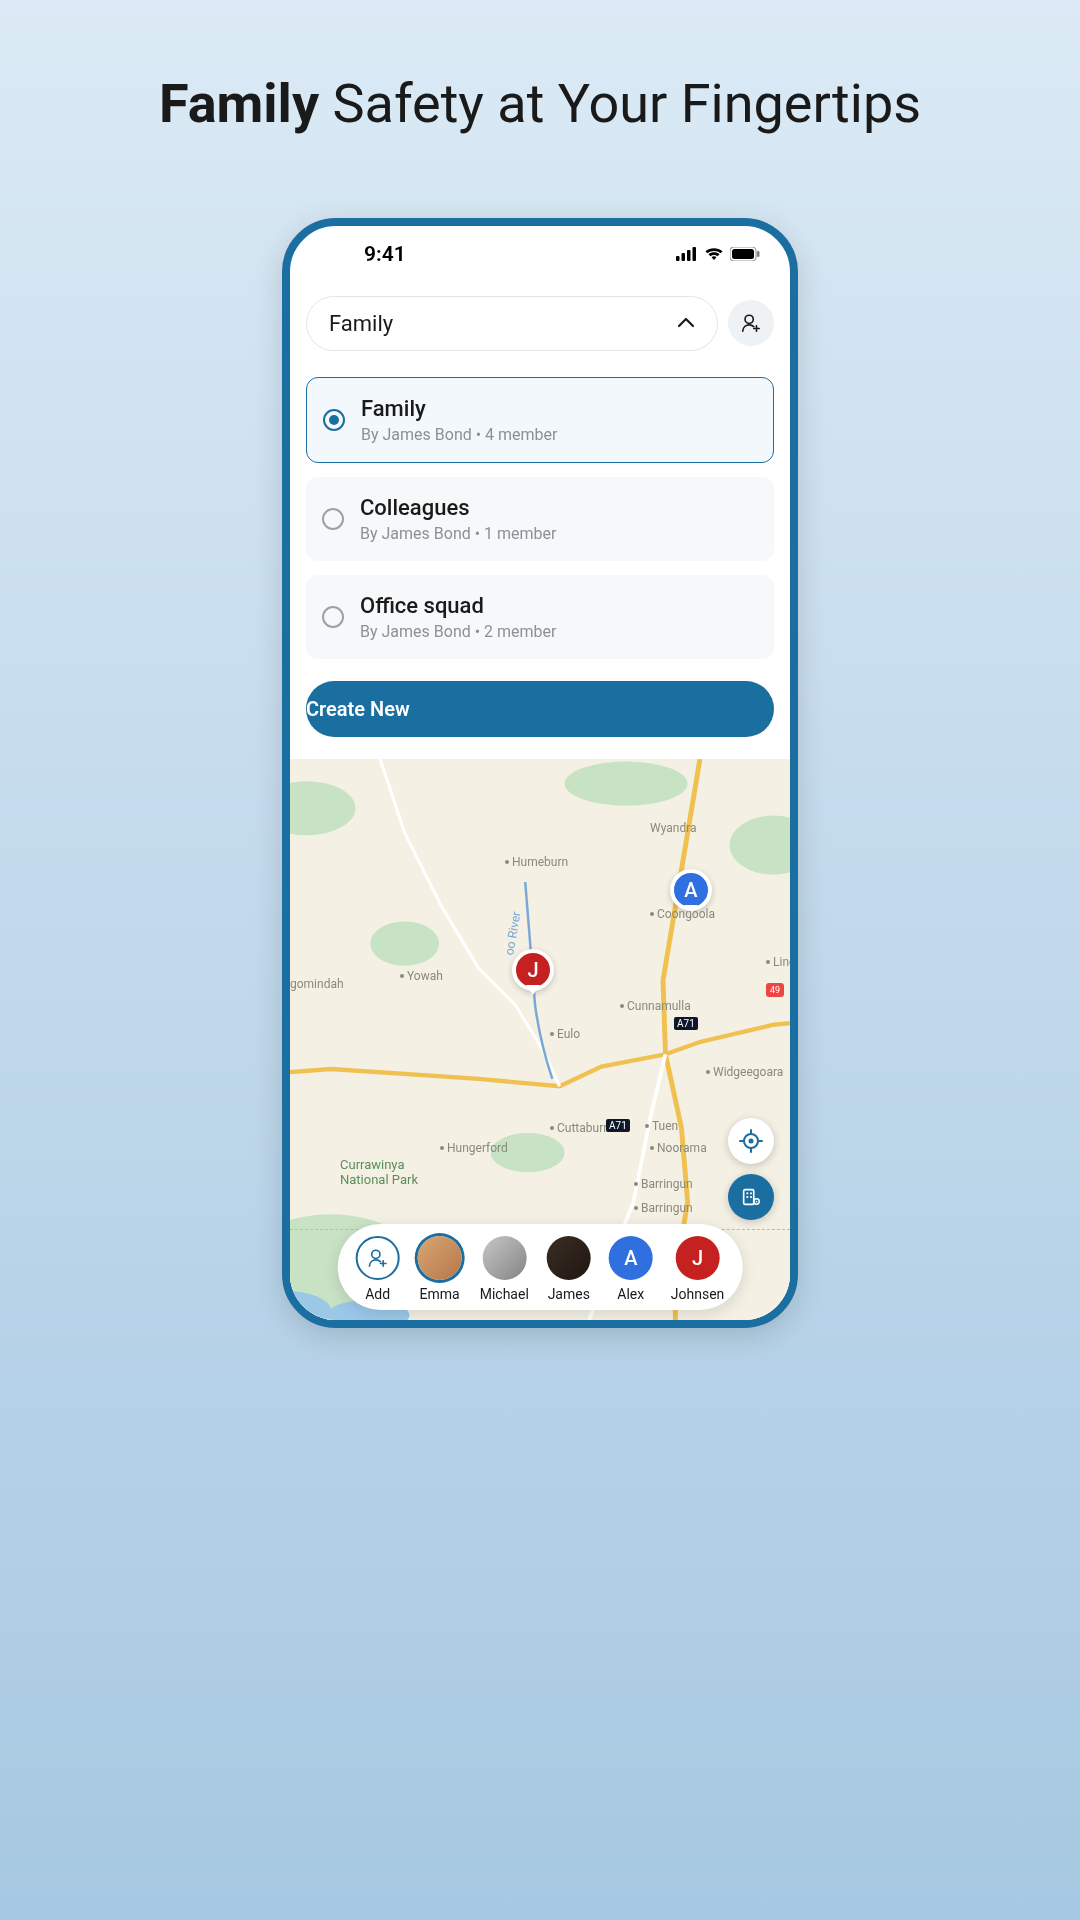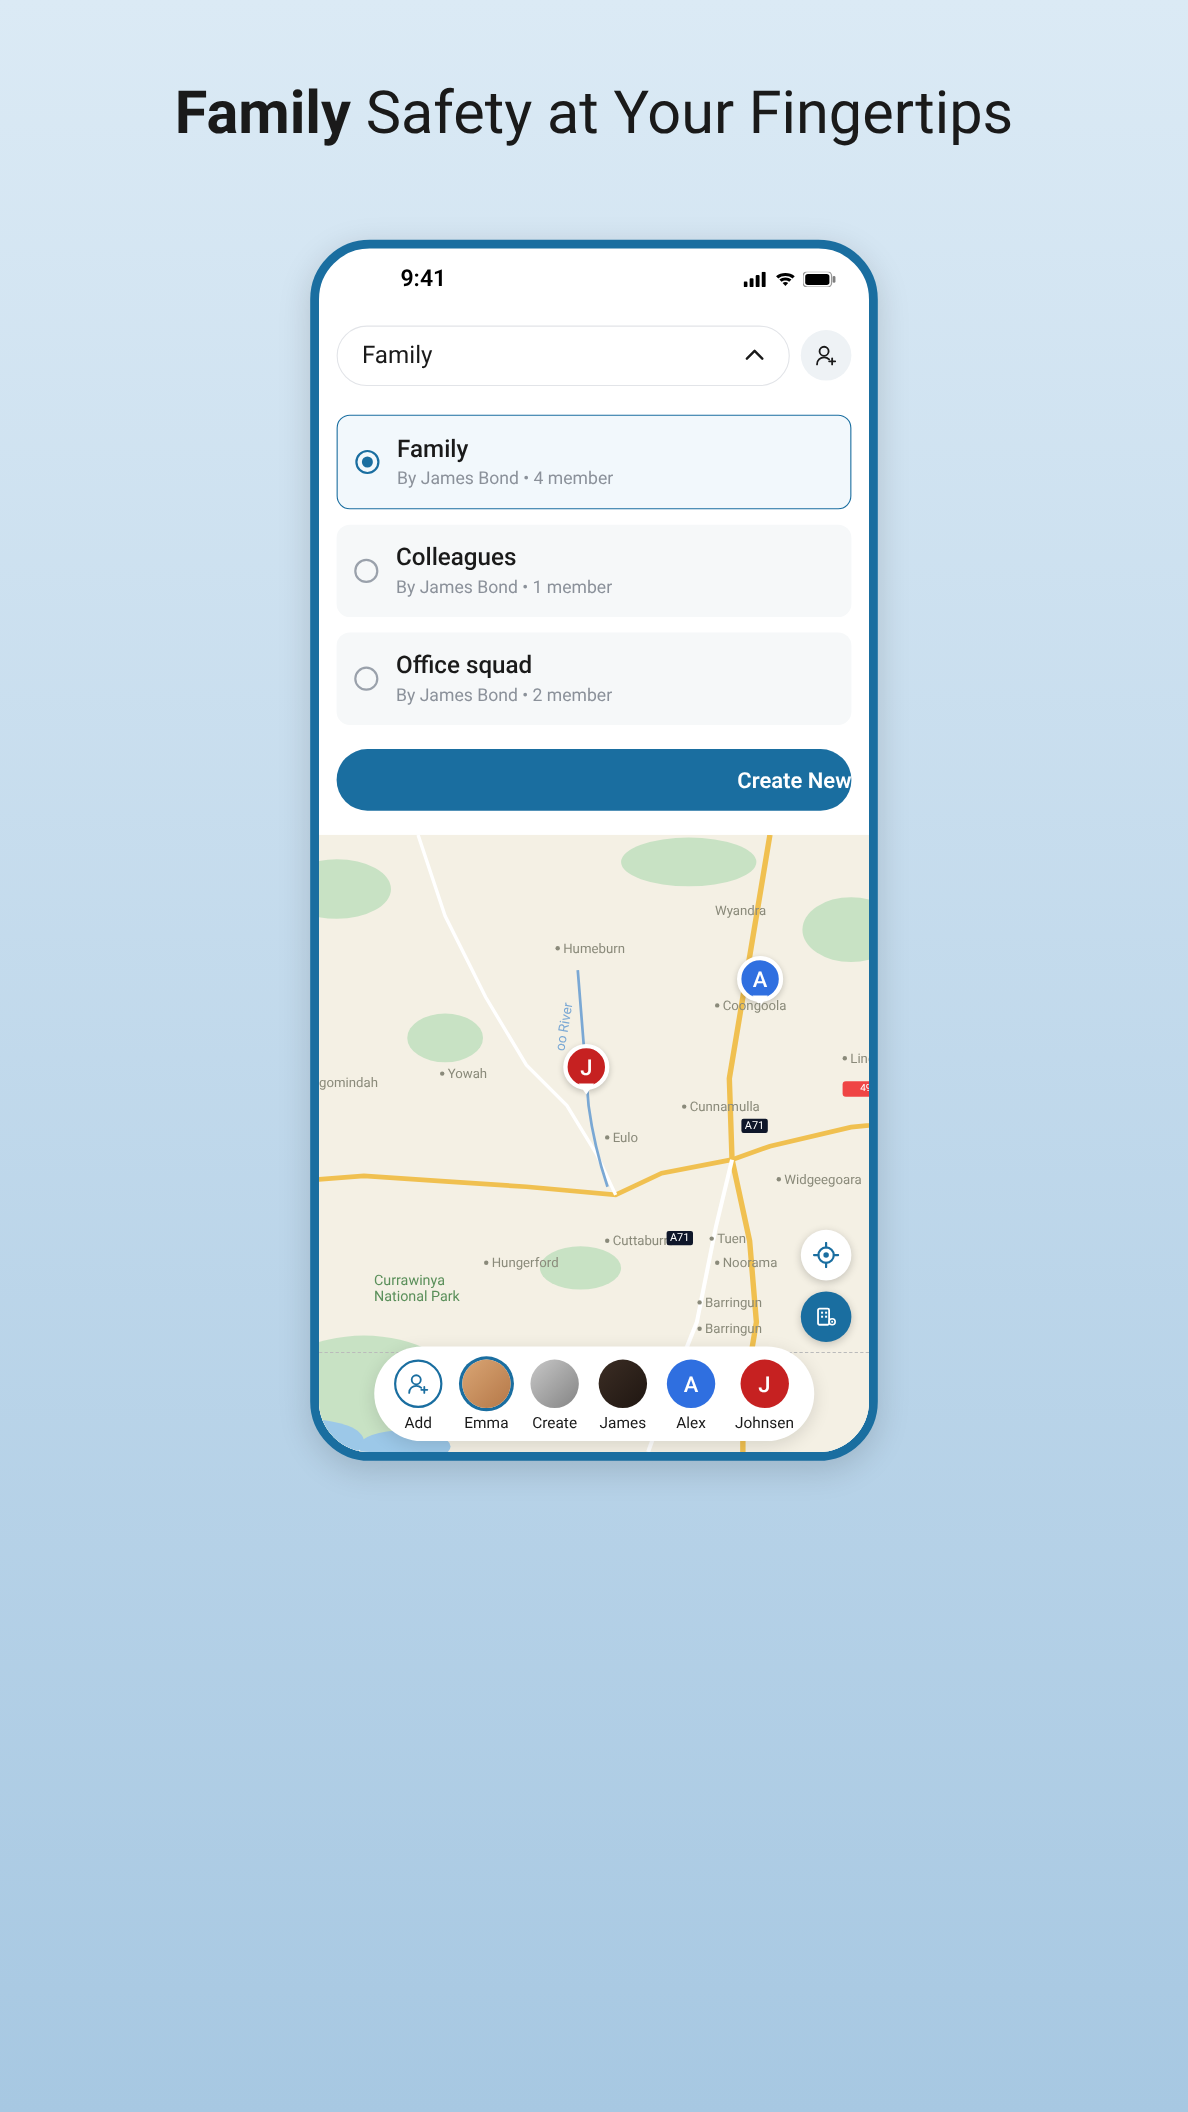--- a/index.html
+++ b/index.html
@@ -103,7 +103,7 @@
   font-size: 20px;
   border-radius: 28px;
   padding: 16px 0;
-  text-align: right;
+  text-align: left;
 }
 
 .map {

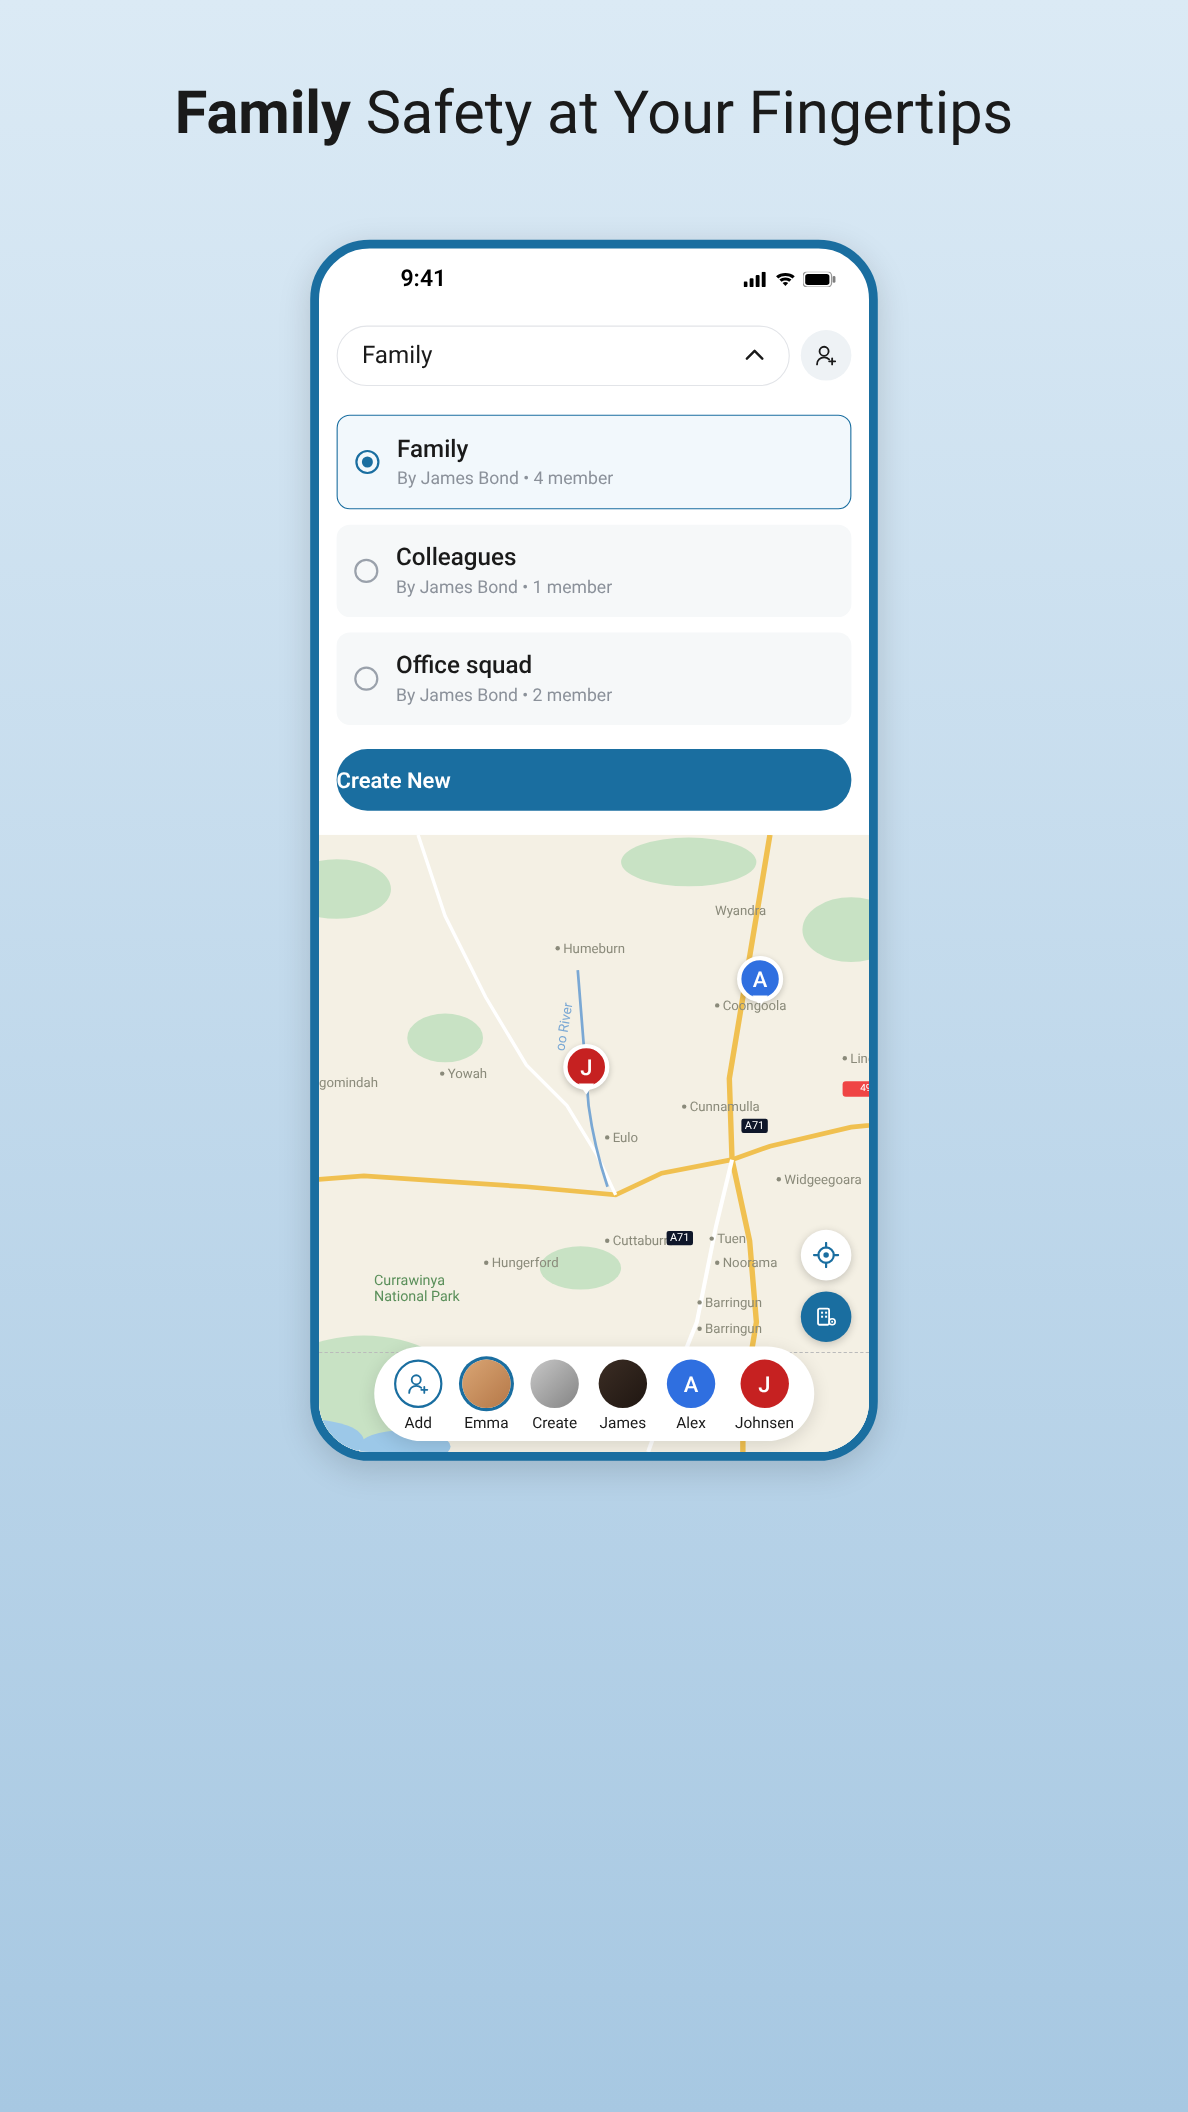--- a/index.html
+++ b/index.html
@@ -169,7 +169,7 @@
   background: #ef4444;
   color: #fff;
   font-size: 9px;
-  padding: 2px 16px;
+  padding: 2px 4px;
   border-radius: 3px;
 }
 

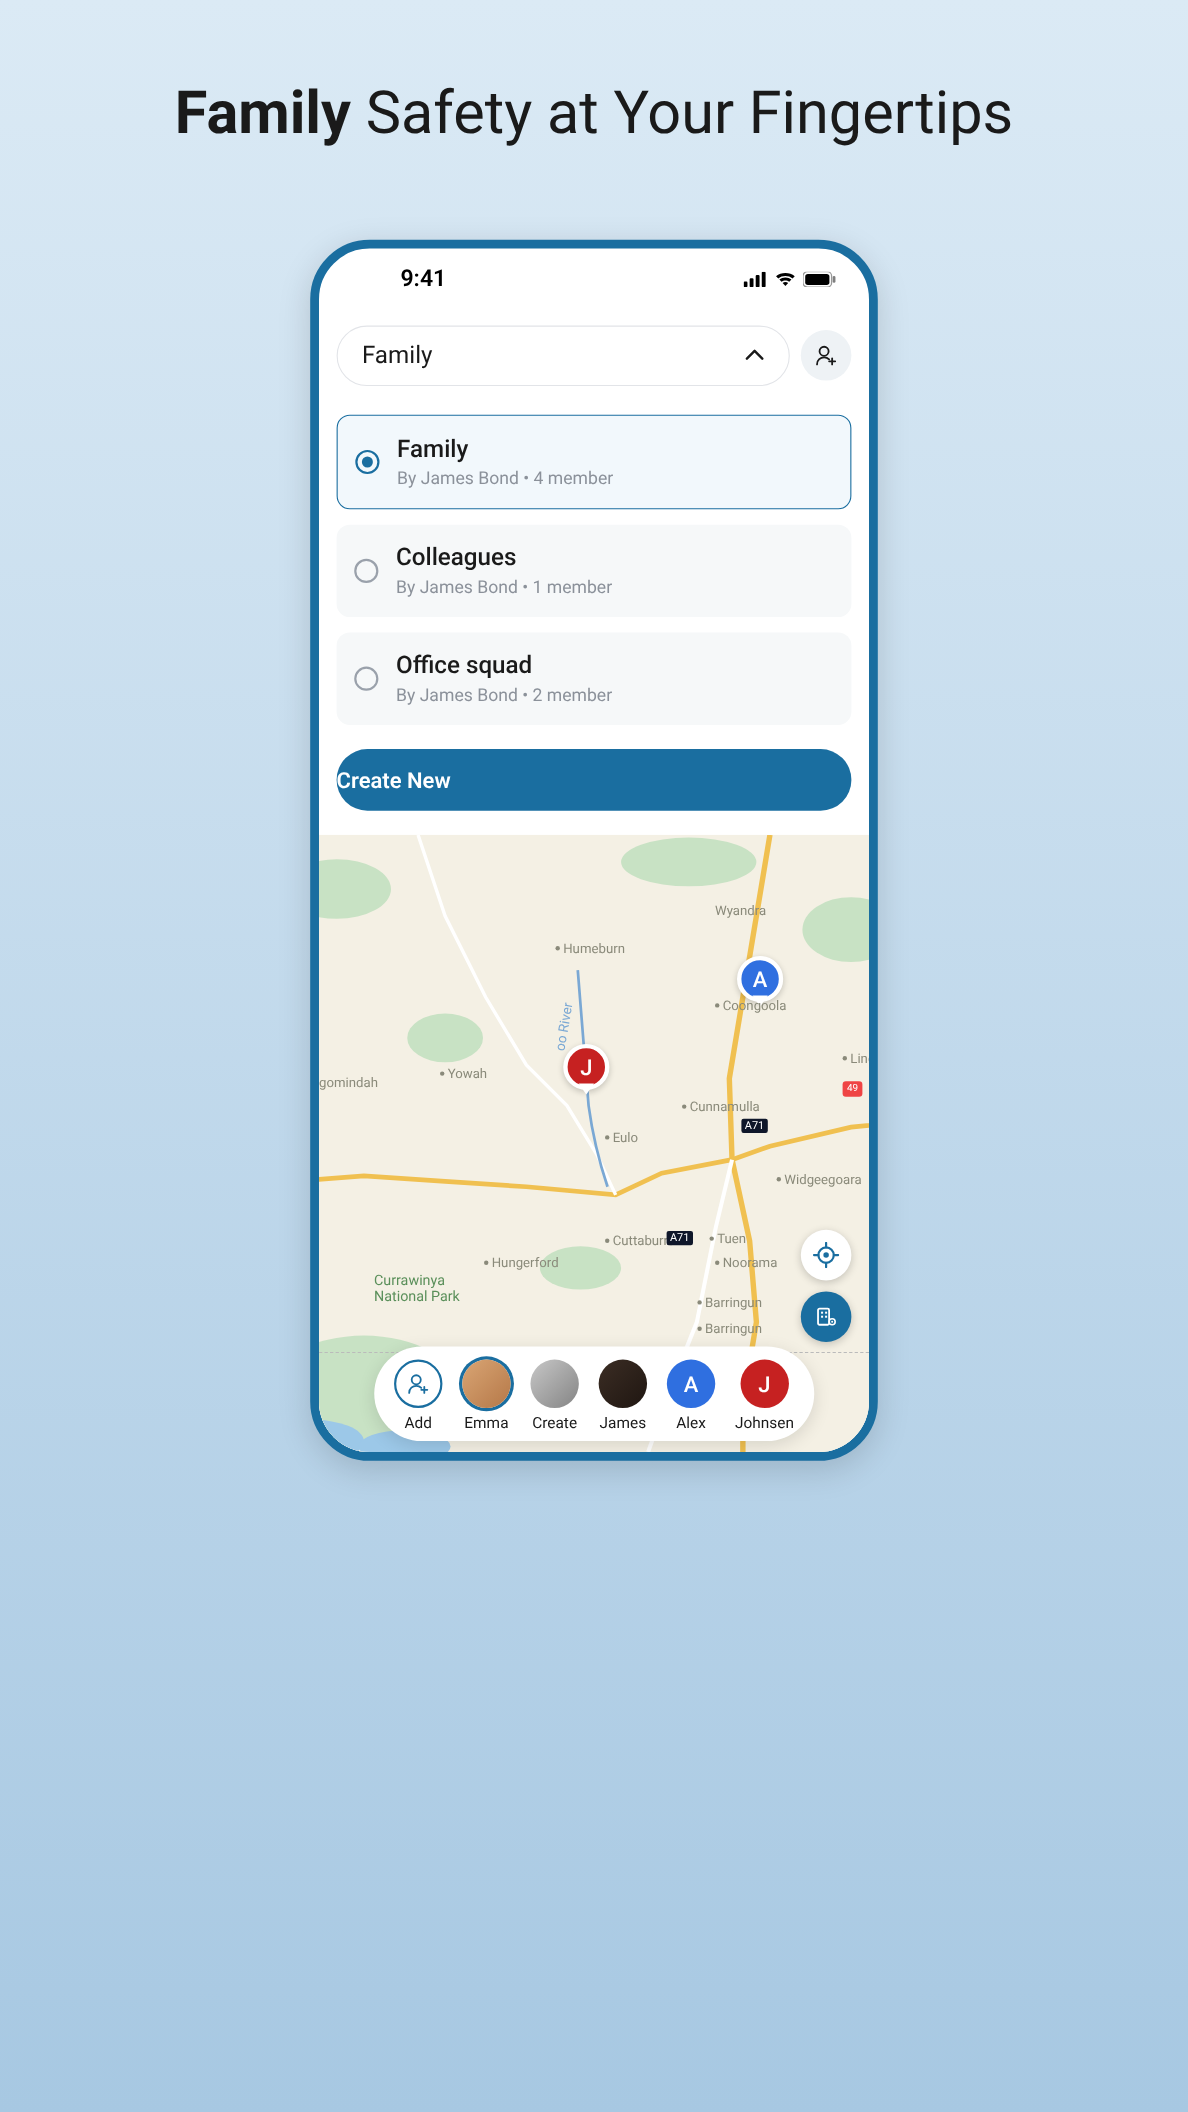--- a/index.html
+++ b/index.html
@@ -342,7 +342,7 @@
         </div>
         <div class="person">
           <div class="avatar photo2"></div>
-          <div class="name">Create</div>
+          <div class="name">Michael</div>
         </div>
         <div class="person">
           <div class="avatar photo3"></div>

